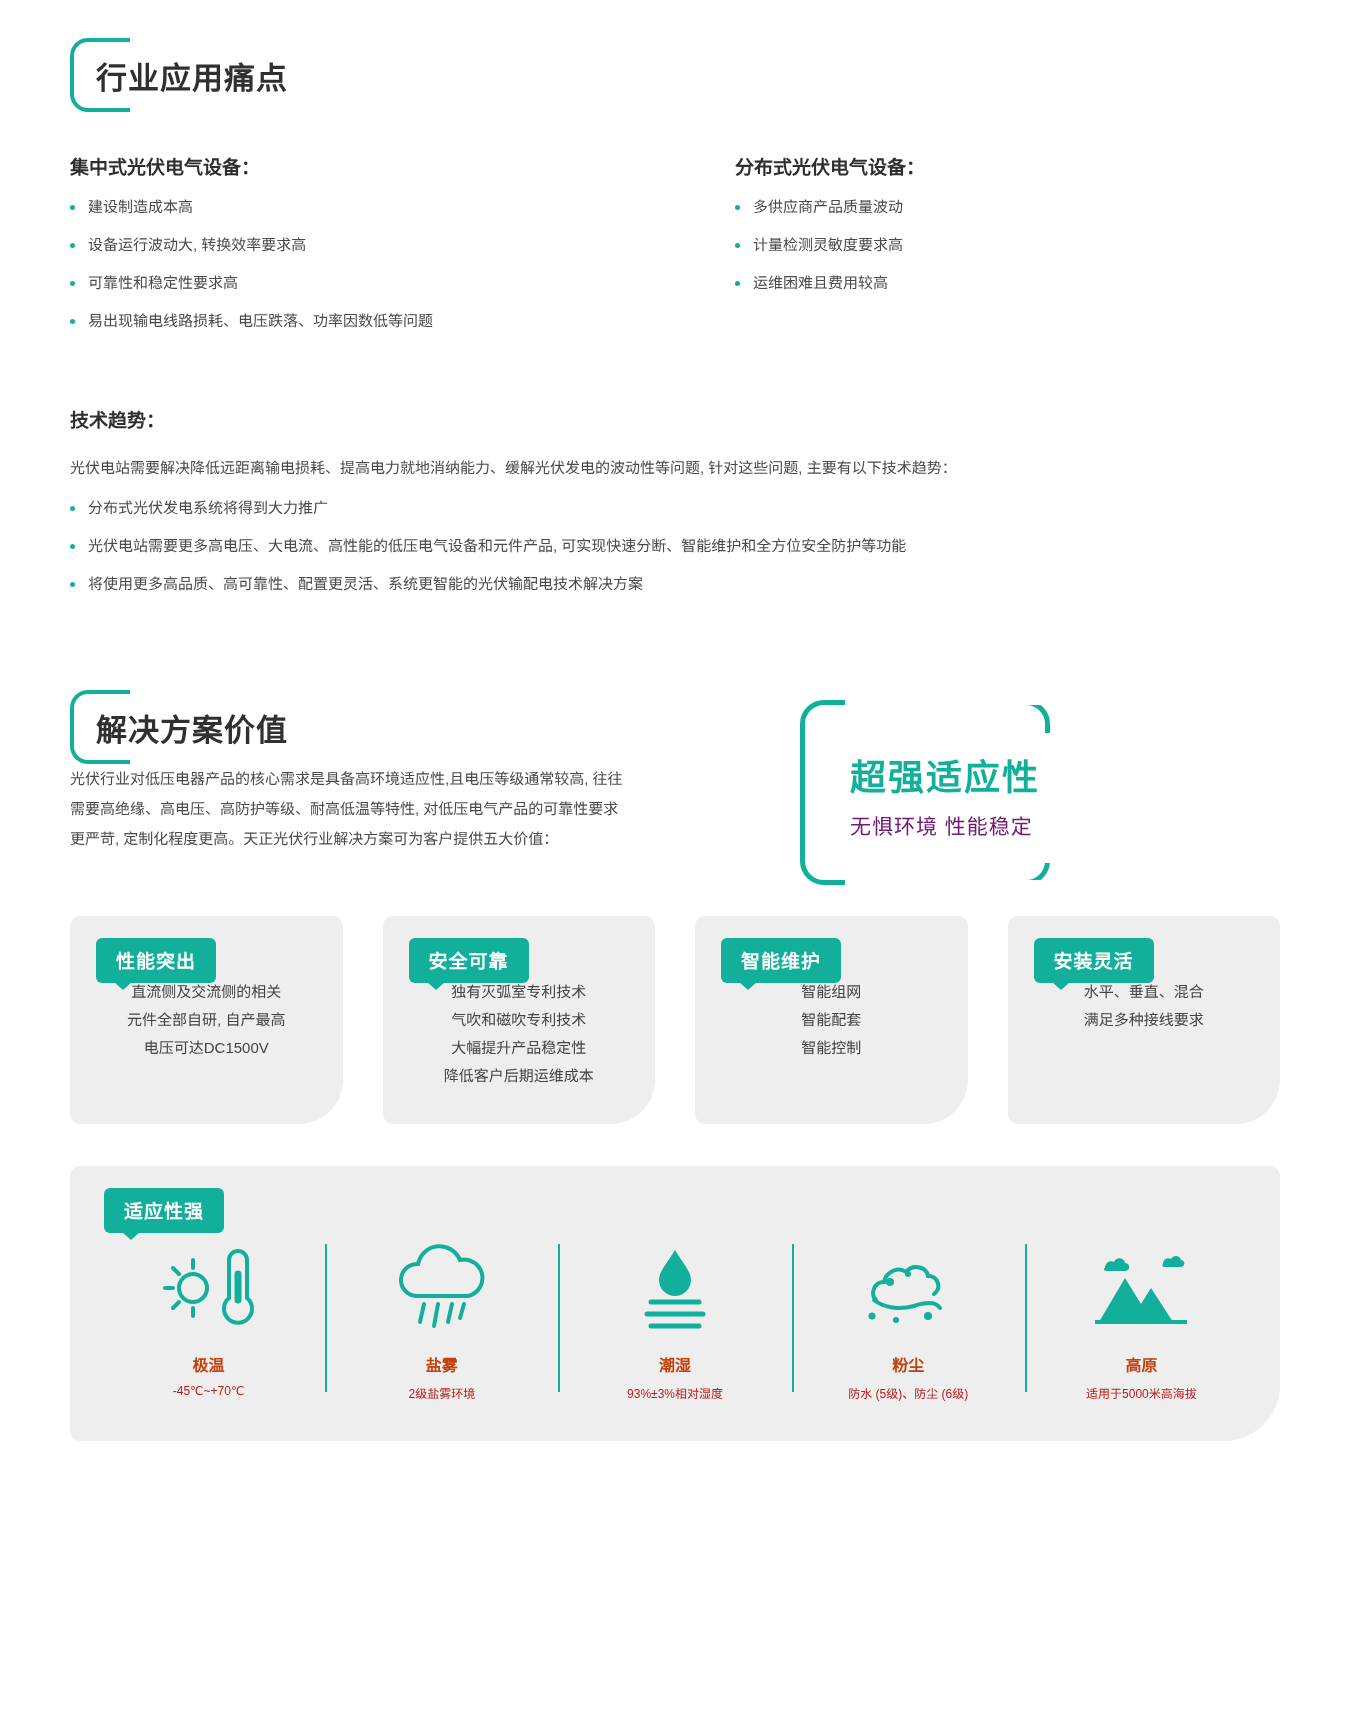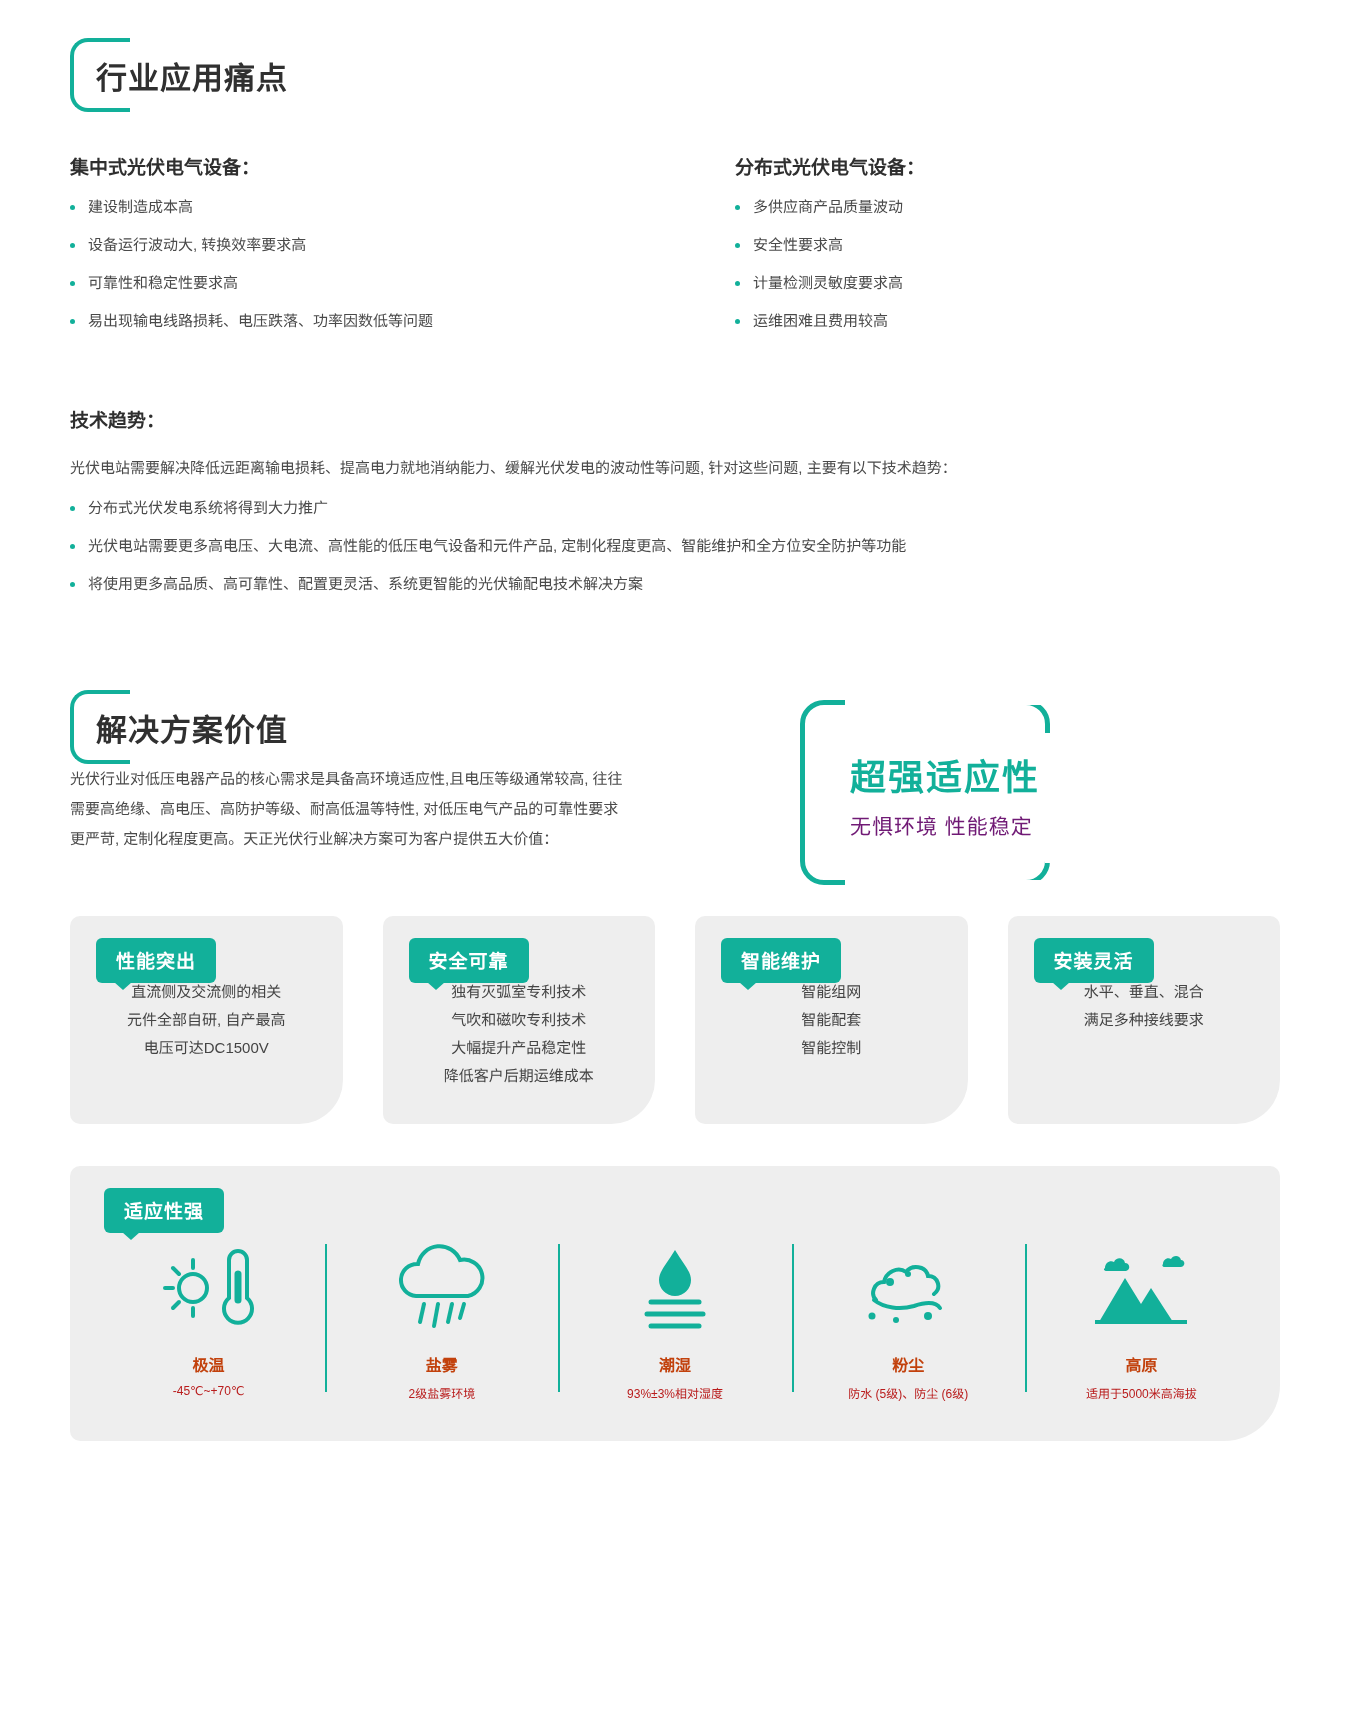--- a/index.html
+++ b/index.html
@@ -273,7 +273,6 @@
       <div class="sub-title">分布式光伏电气设备：</div>
       <ul class="dots">
         <li>多供应商产品质量波动</li>
-        <li>安全性要求高</li>
         <li>计量检测灵敏度要求高</li>
         <li>运维困难且费用较高</li>
       </ul>

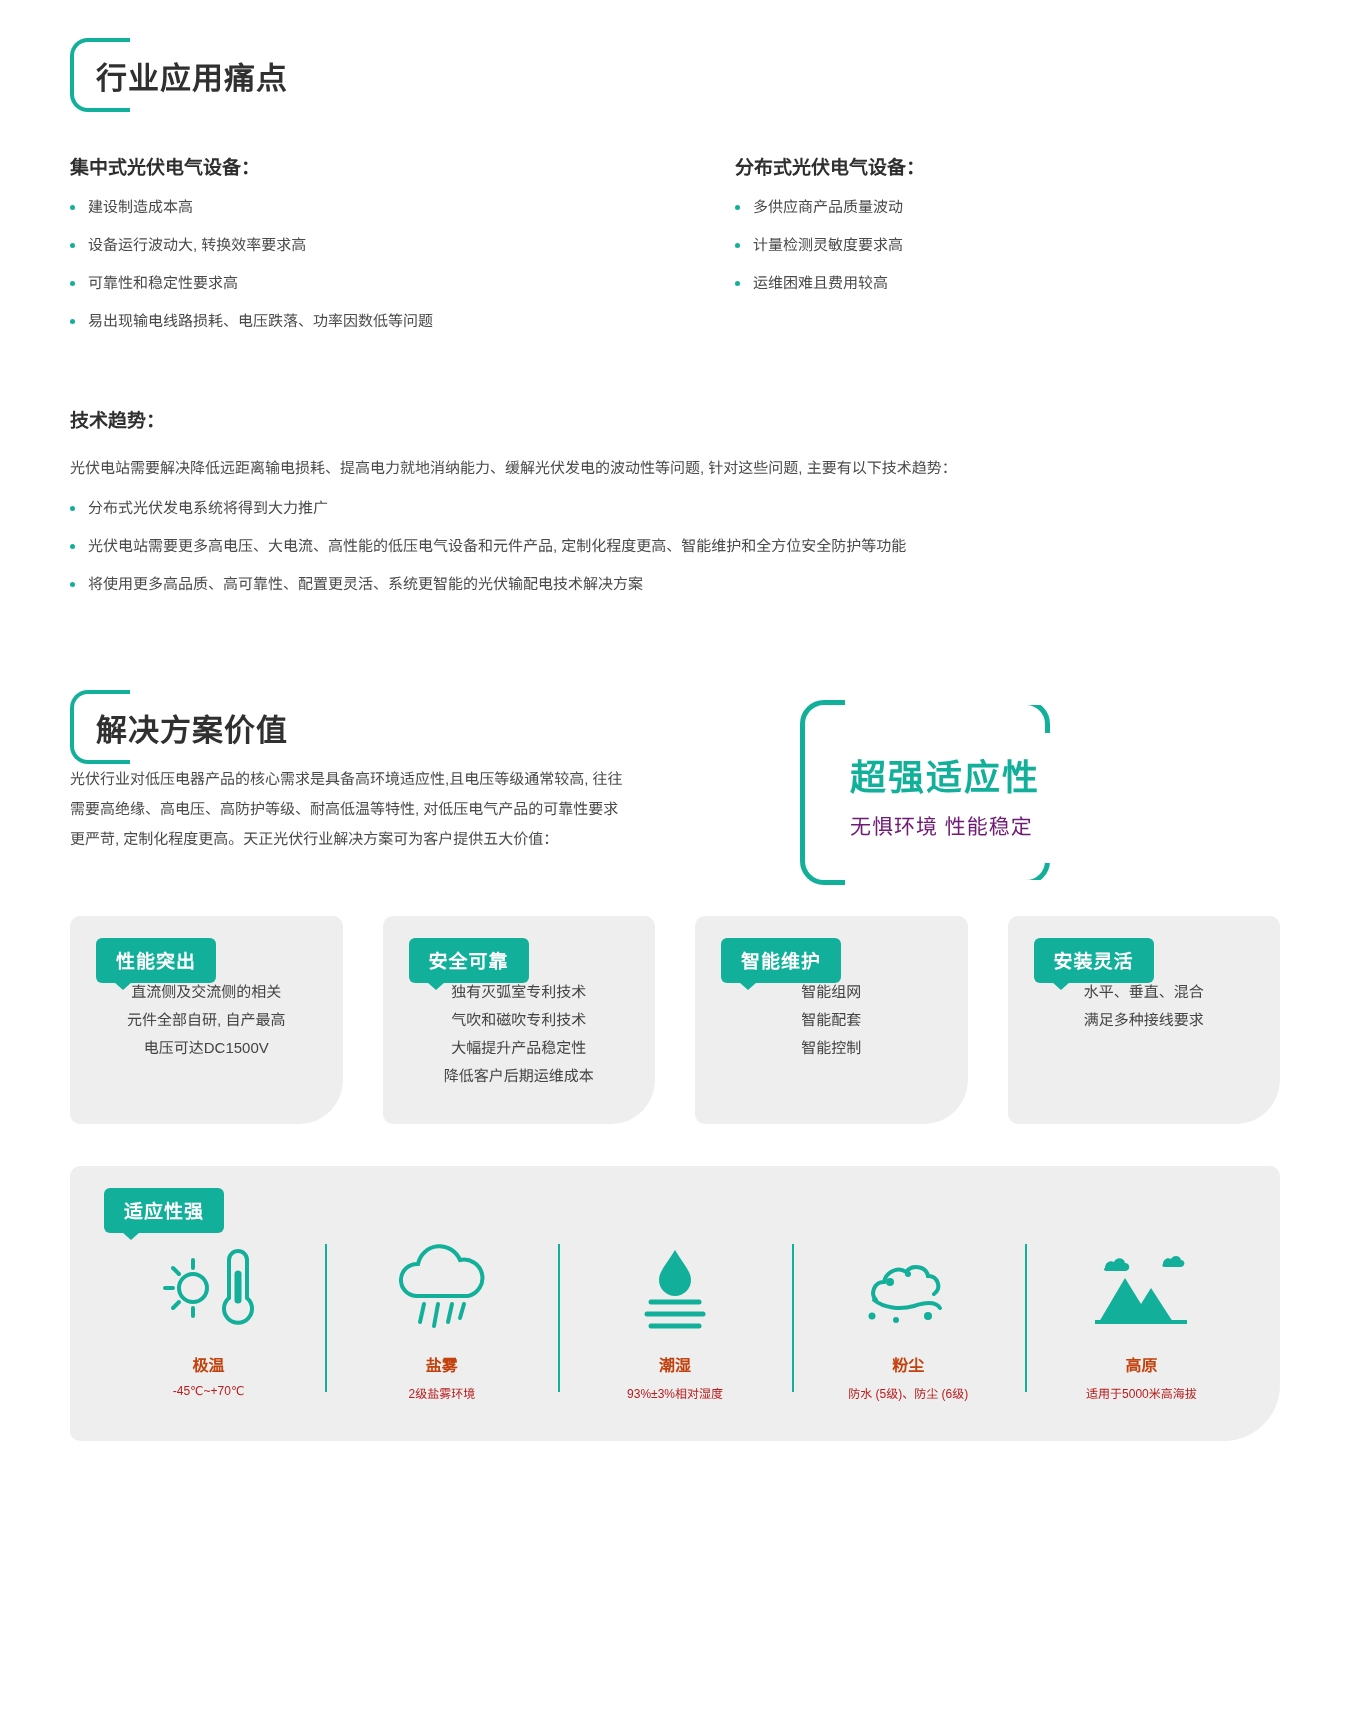--- a/index.html
+++ b/index.html
@@ -284,7 +284,7 @@
     <p class="lead">光伏电站需要解决降低远距离输电损耗、提高电力就地消纳能力、缓解光伏发电的波动性等问题, 针对这些问题, 主要有以下技术趋势：</p>
     <ul class="dots">
       <li>分布式光伏发电系统将得到大力推广</li>
-      <li>光伏电站需要更多高电压、大电流、高性能的低压电气设备和元件产品, 定制化程度更高、智能维护和全方位安全防护等功能</li>
+      <li>光伏电站需要更多高电压、大电流、高性能的低压电气设备和元件产品, 可实现快速分断、智能维护和全方位安全防护等功能</li>
       <li>将使用更多高品质、高可靠性、配置更灵活、系统更智能的光伏输配电技术解决方案</li>
     </ul>
   </div>

